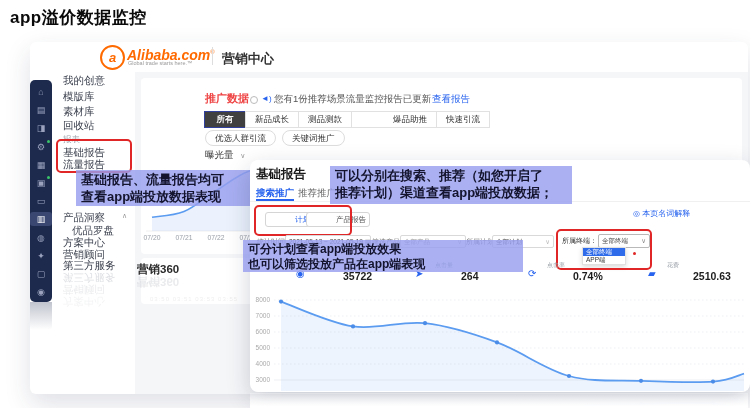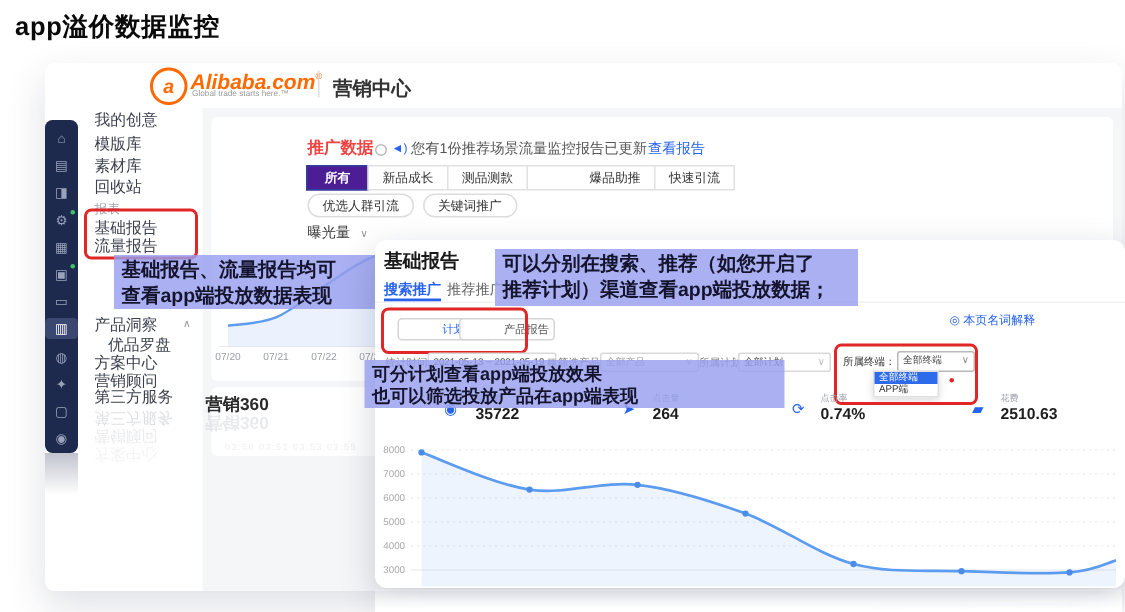--- a/index.html
+++ b/index.html
@@ -32,7 +32,7 @@
   .link{color:#2763ee;}
   .tab1{display:inline-block;border:1px solid #e1e1e1;background:#fff;color:#333;
         font-size:8.5px;line-height:15px;height:15px;text-align:center;margin-left:-1px;}
-  .tab1.active{background:#4c1d95;border-color:#30409c;color:#fff;font-weight:700;}
+  .tab1.active{background:#404040;border-color:#30409c;color:#fff;font-weight:700;}
   .pill{display:inline-block;border:1px solid #ddd;border-radius:9px;background:#fff;
         color:#333;font-size:8.5px;line-height:14px;height:14px;padding:0 9px;margin-right:6px;}
   .panel{background:#fff;border-radius:8px;box-shadow:0 8px 24px rgba(20,30,60,.20);}

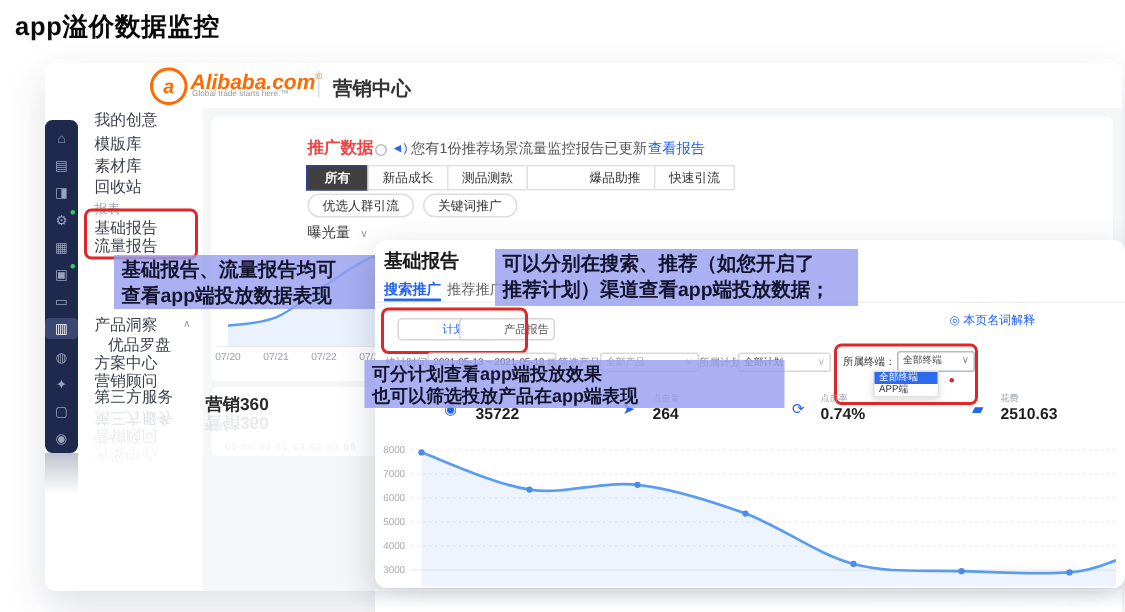--- a/index.html
+++ b/index.html
@@ -44,7 +44,7 @@
         color:#444;line-height:11px;padding:0 3px;white-space:nowrap;}
   .slabel{font-size:6px;color:#9aa0a8;}
   .sicon{font-size:10px;color:#2763ee;}
-  .sval{font-size:10.5px;font-weight:700;color:#1d1d1d;}
+  .sval{font-size:10.5px;font-weight:700;color:#1d1d1d;margin-left:26px;}
   .opt{font-size:6.5px;line-height:8px;padding:0 3px;white-space:nowrap;}
   .ghost{opacity:.2;transform:scaleY(-1);color:#6a7080;}
   .fadeout{background:linear-gradient(rgba(255,255,255,.25),#fff 90%);}

